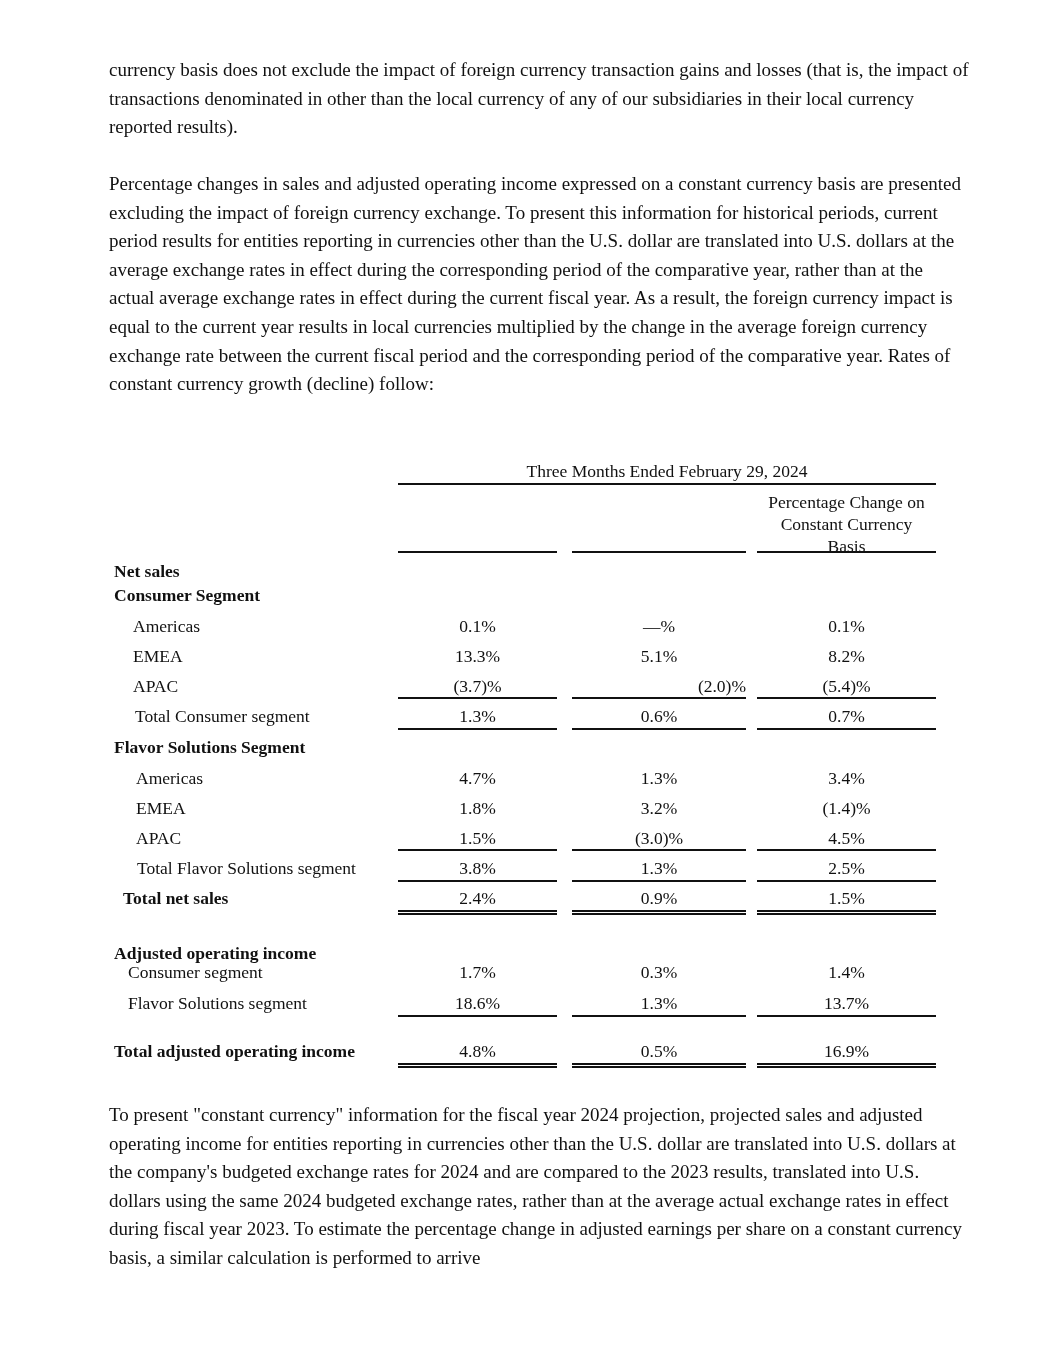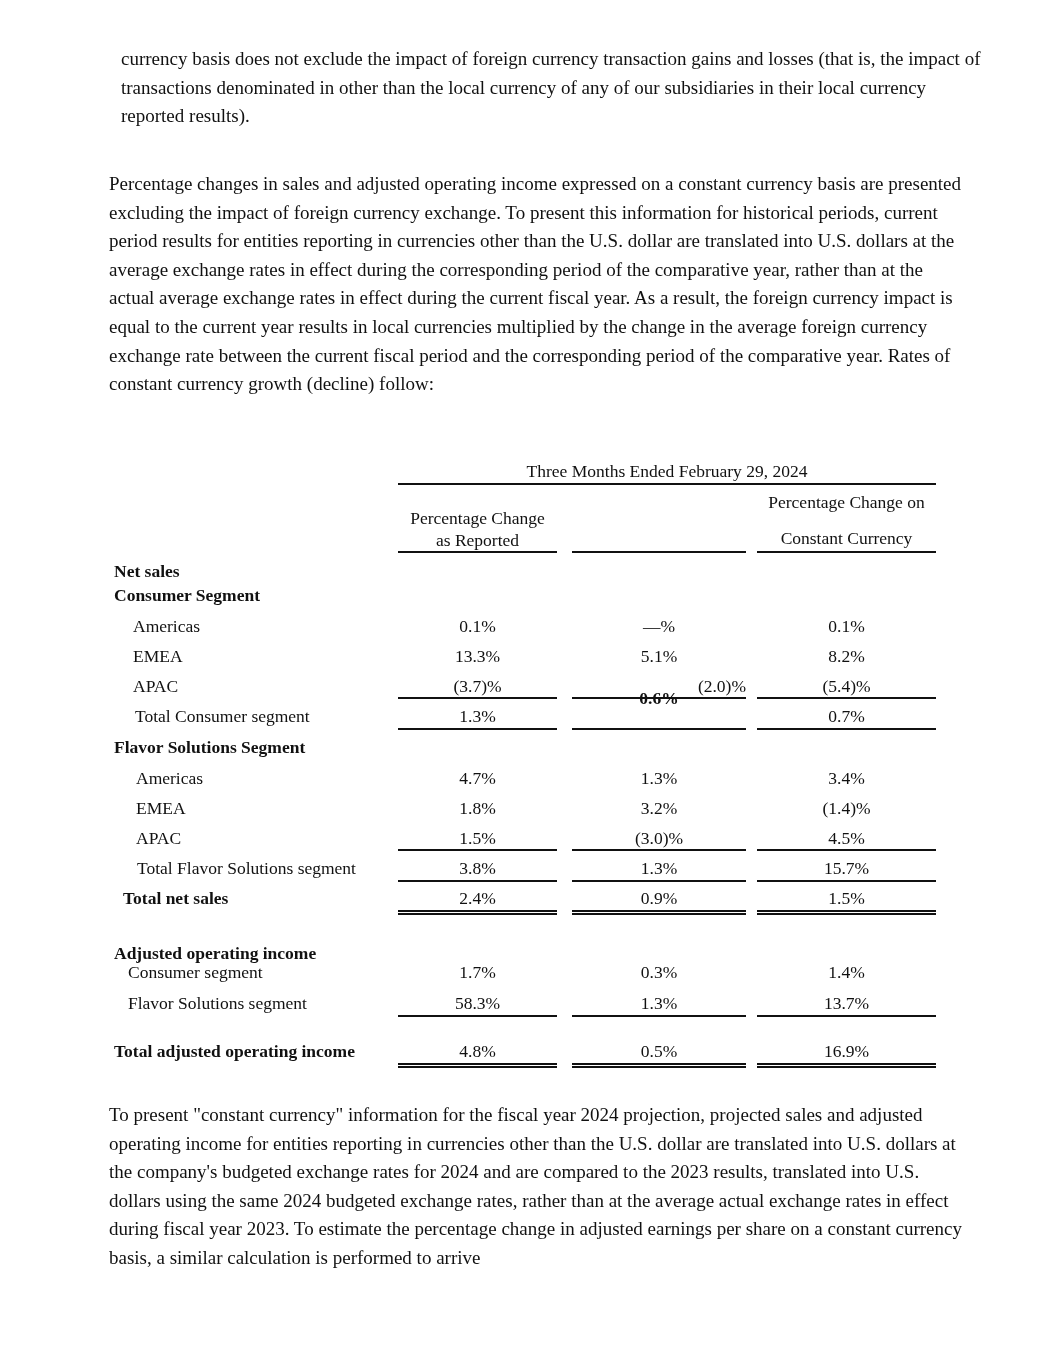--- a/index.html
+++ b/index.html
@@ -11,7 +11,7 @@
     position: absolute; left: 109px; width: 860px;
     font-size: 19px; line-height: 28.6px; margin: 0;
   }
-  #p1 { top: 45px; margin-left: 12px; }
+  #p1 { top: 56px; }
   #p2 { top: 170px; }
   #p3 { top: 1101px; }
 

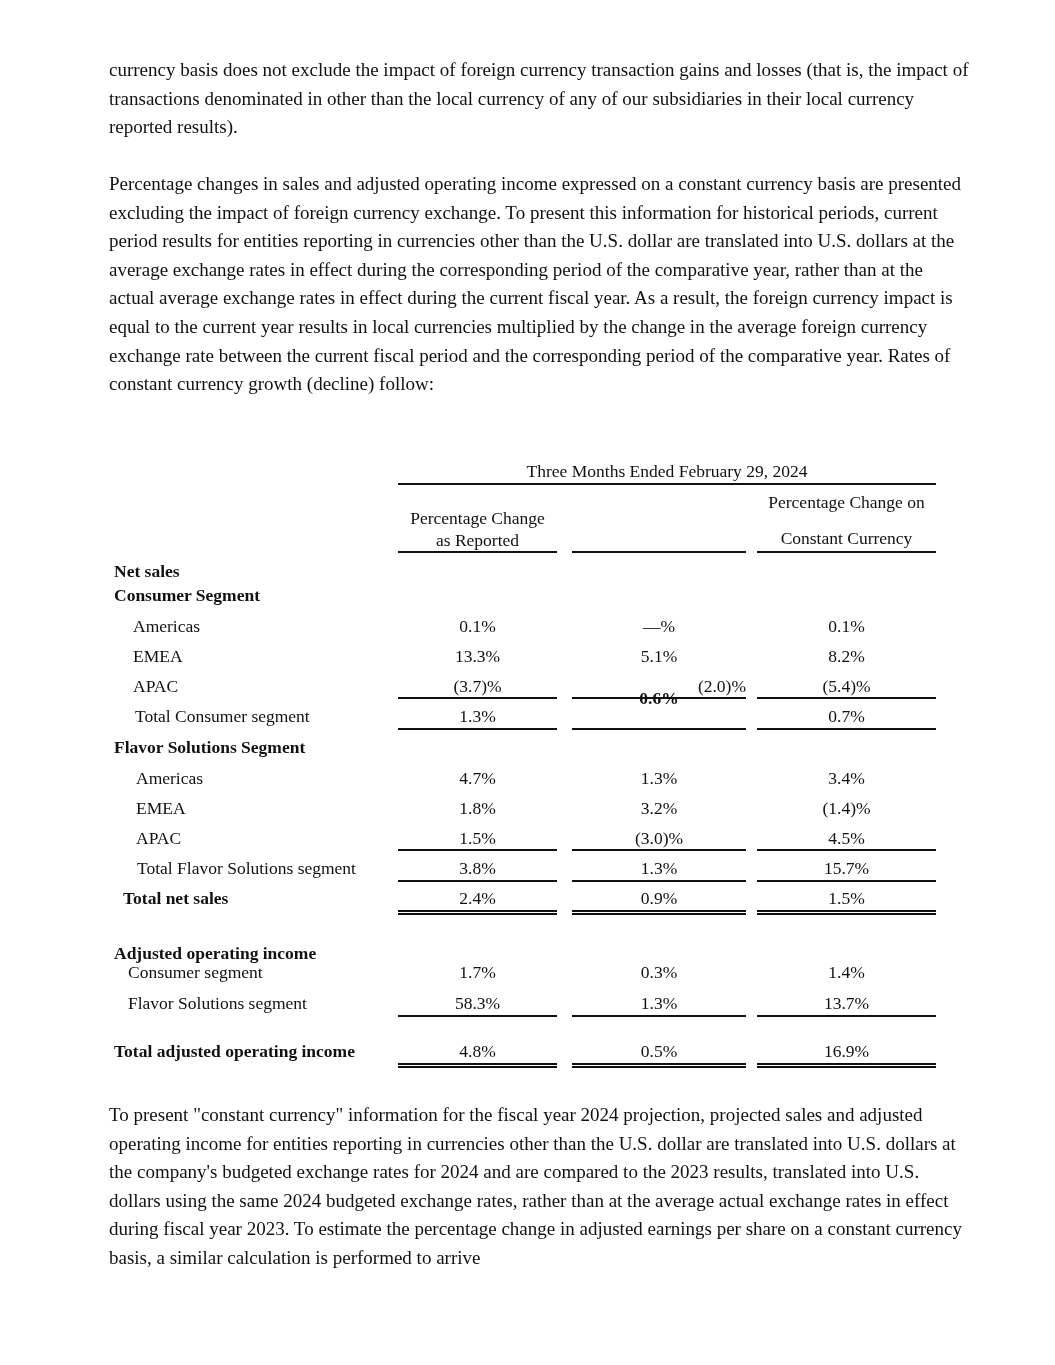--- a/index.html
+++ b/index.html
@@ -36,10 +36,6 @@
   <div class="abs center" style="left:398px; width:538px; top:461px;">Three Months Ended February 29, 2024</div>
   <div class="rule" style="left:398px; width:538px; top:483px;"></div>
 
-  <div class="abs center c1" style="top:508px;">
-    <div>Percentage Change</div>
-    <div style="margin-top:2px;">as Reported</div>
-  </div>
   <div class="abs center c3" style="top:492px; height:60px; overflow:hidden;">
     <div>Percentage Change on</div>
     <div style="margin-top:16px;">Constant Currency</div>

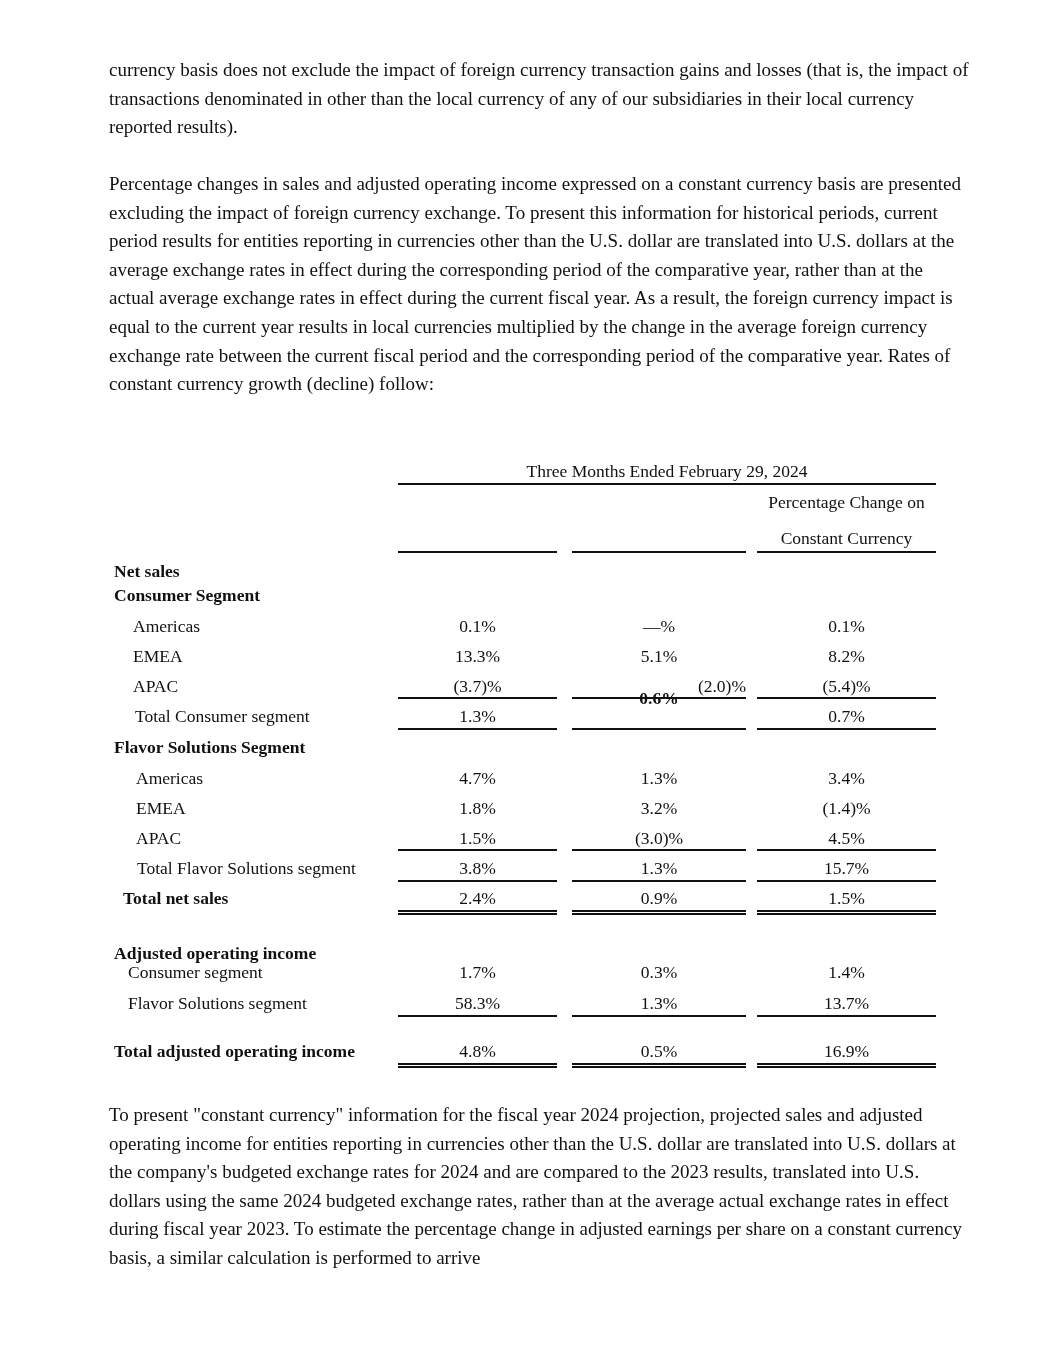--- a/index.html
+++ b/index.html
@@ -38,7 +38,7 @@
 
   <div class="abs center c3" style="top:492px; height:60px; overflow:hidden;">
     <div>Percentage Change on</div>
-    <div style="margin-top:16px;">Constant Currency</div>
+    <div style="margin-top:2px;">Constant Currency</div>
     <div style="margin-top:2px;">Basis</div>
   </div>
   <div class="rule c1" style="top:551px;"></div>

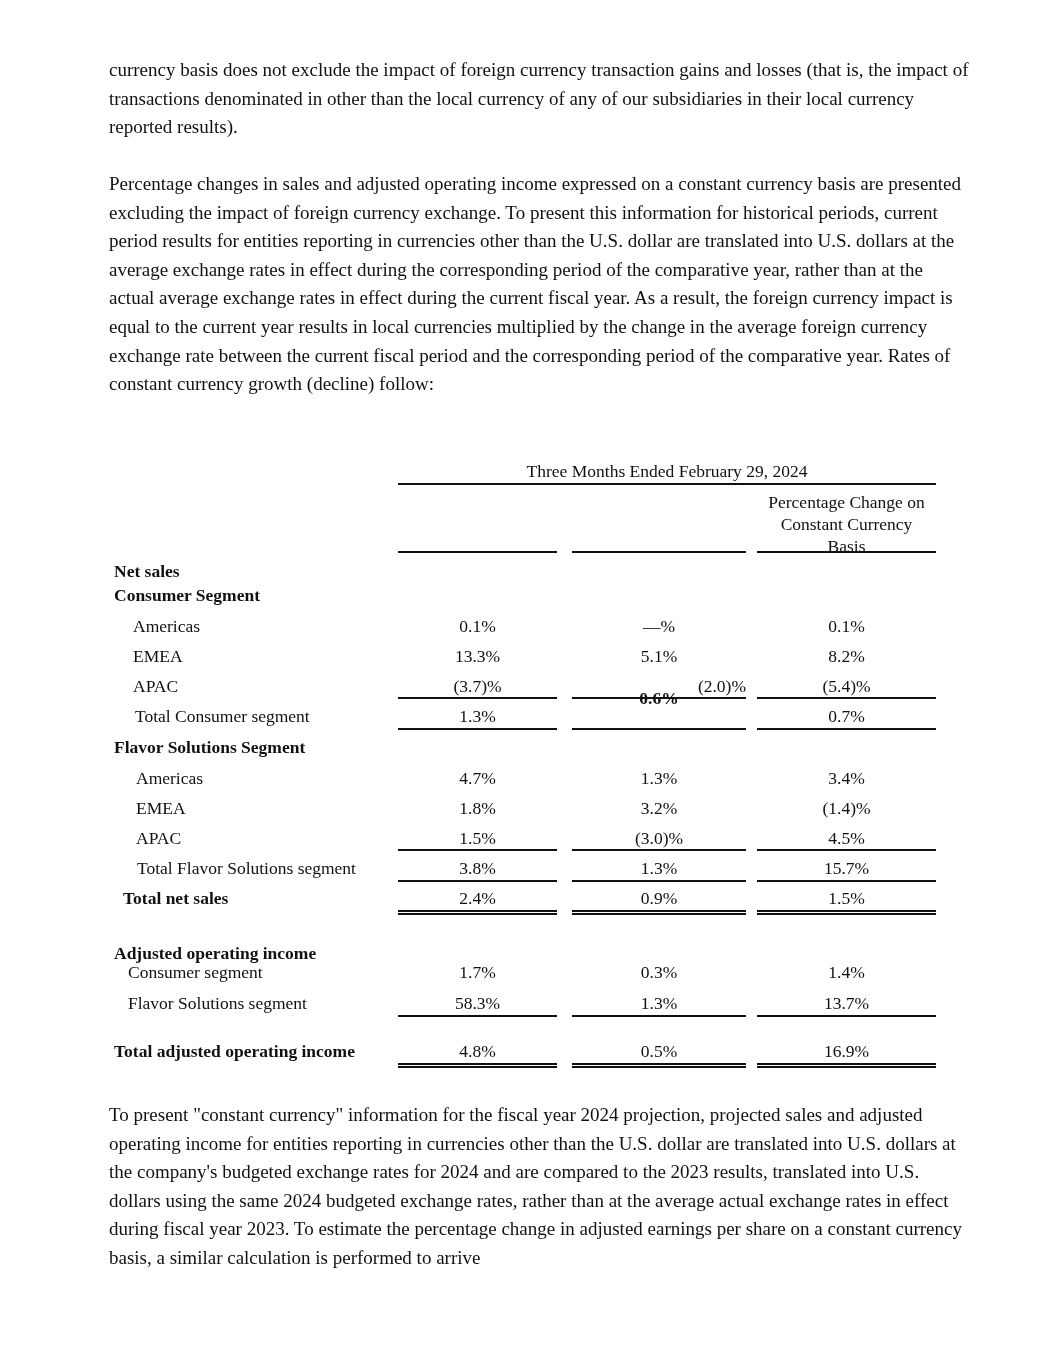--- a/index.html
+++ b/index.html
@@ -68,7 +68,7 @@
 
   <div class="abs" style="left:135px; top:706px;">Total Consumer segment</div>
   <div class="abs center c1" style="top:706px;">1.3%</div>
-  <div class="abs center c2" style="top:688px;font-weight:bold;">0.6%</div>
+  <div class="abs center c2" style="top:706px;">0.6%</div>
   <div class="abs center c3" style="top:706px;">0.7%</div>
   <div class="rule c1" style="top:728px;"></div>
   <div class="rule c2" style="top:728px;"></div>

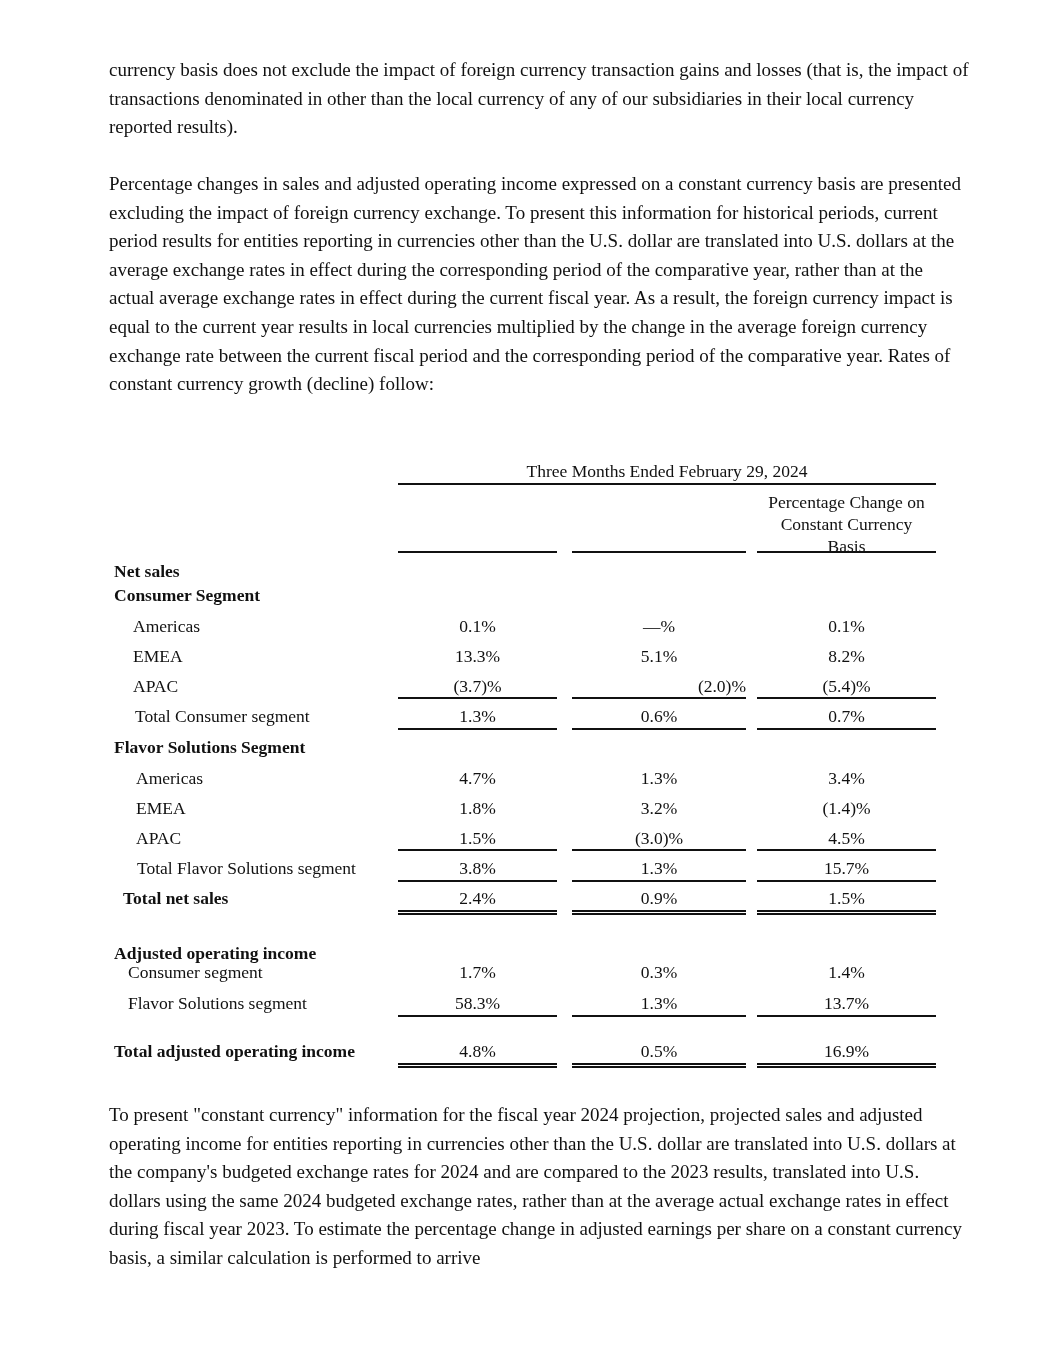--- a/index.html
+++ b/index.html
@@ -97,7 +97,7 @@
   <div class="abs" style="left:137px; top:858px;">Total Flavor Solutions segment</div>
   <div class="abs center c1" style="top:858px;">3.8%</div>
   <div class="abs center c2" style="top:858px;">1.3%</div>
-  <div class="abs center c3" style="top:858px;">15.7%</div>
+  <div class="abs center c3" style="top:858px;">2.5%</div>
   <div class="rule c1" style="top:880px;"></div>
   <div class="rule c2" style="top:880px;"></div>
   <div class="rule c3" style="top:880px;"></div>

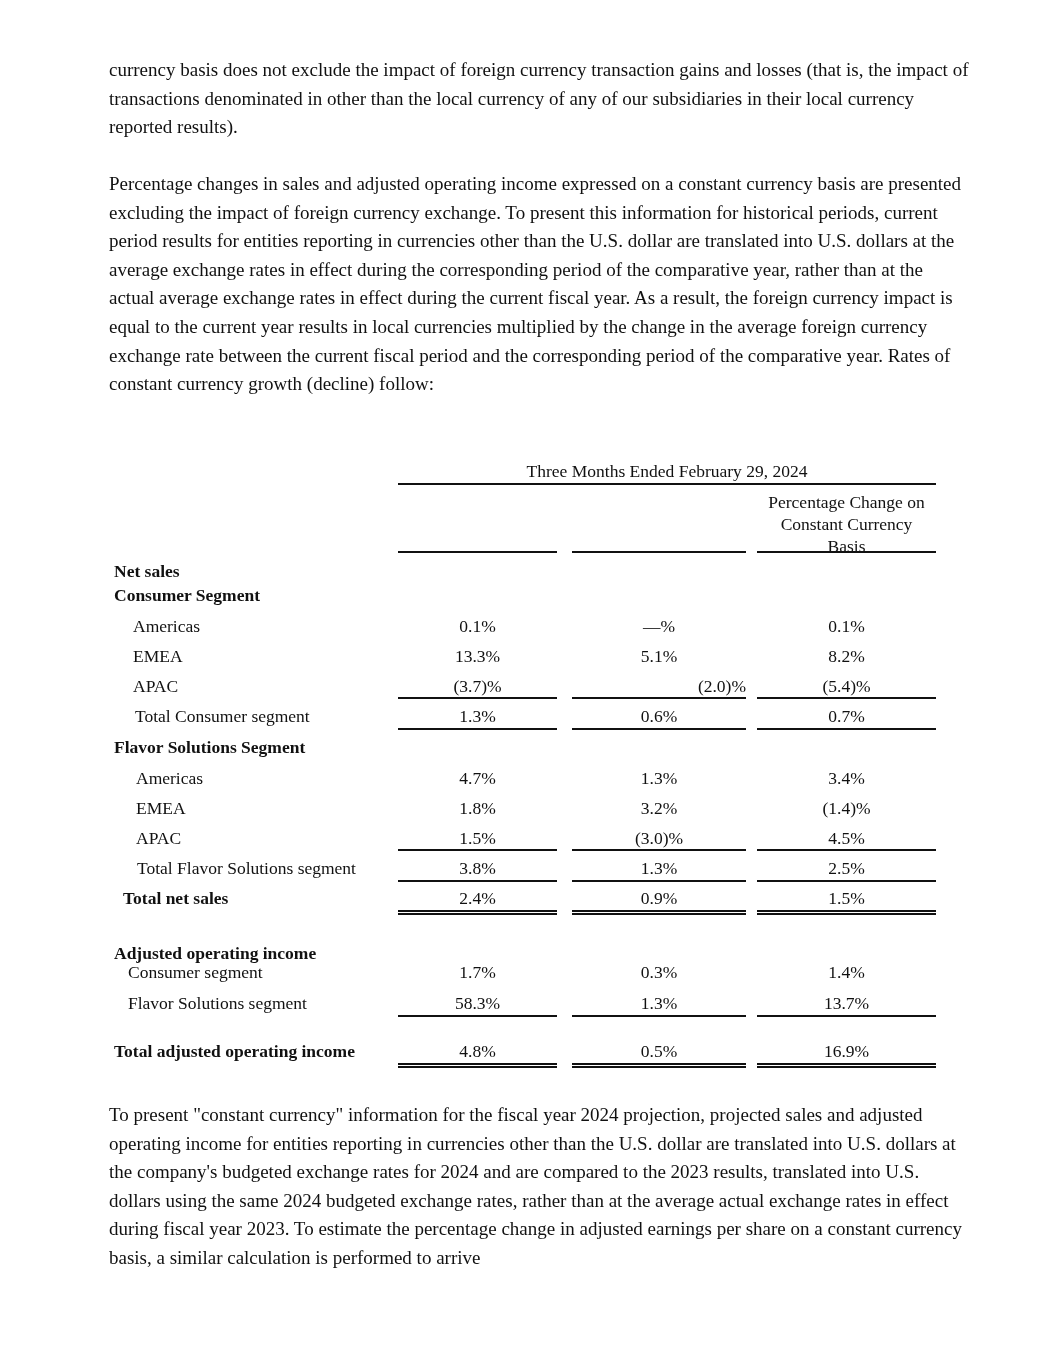--- a/index.html
+++ b/index.html
@@ -118,7 +118,7 @@
   <div class="abs center c3" style="top:962px;">1.4%</div>
 
   <div class="abs" style="left:128px; top:993px;">Flavor Solutions segment</div>
-  <div class="abs center c1" style="top:993px;">58.3%</div>
+  <div class="abs center c1" style="top:993px;">18.6%</div>
   <div class="abs center c2" style="top:993px;">1.3%</div>
   <div class="abs center c3" style="top:993px;">13.7%</div>
   <div class="rule c1" style="top:1015px;"></div>

